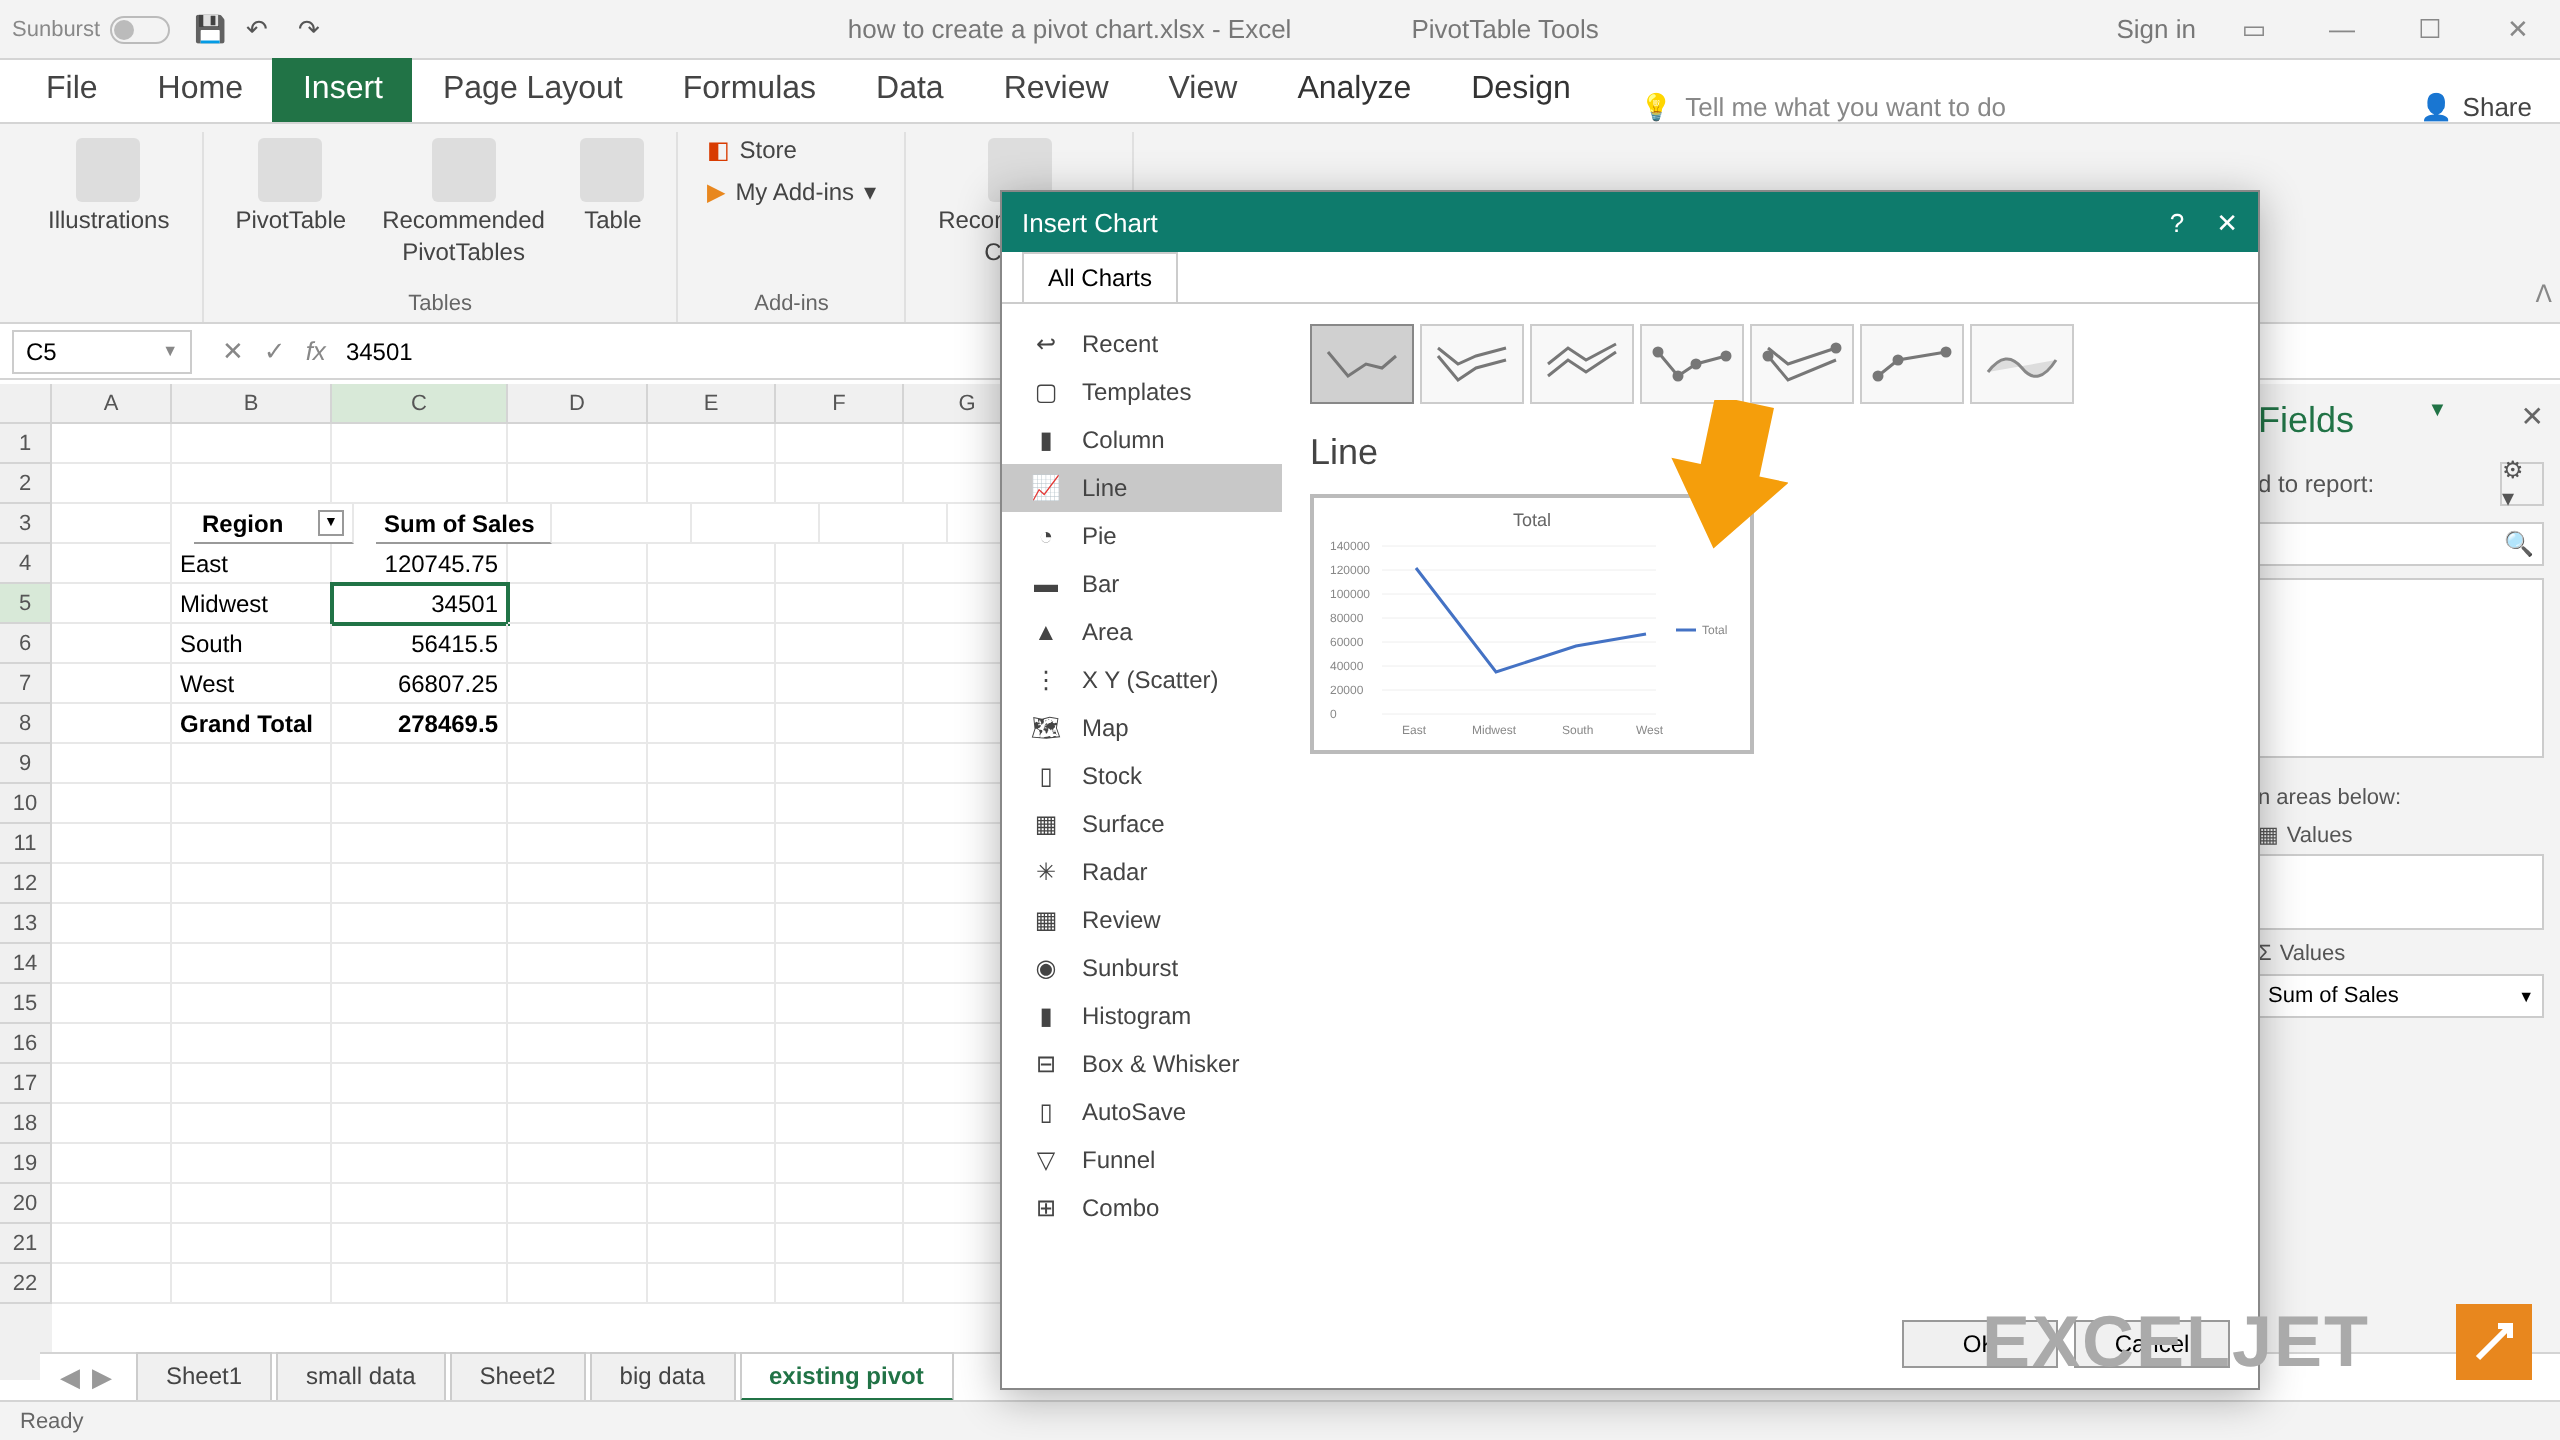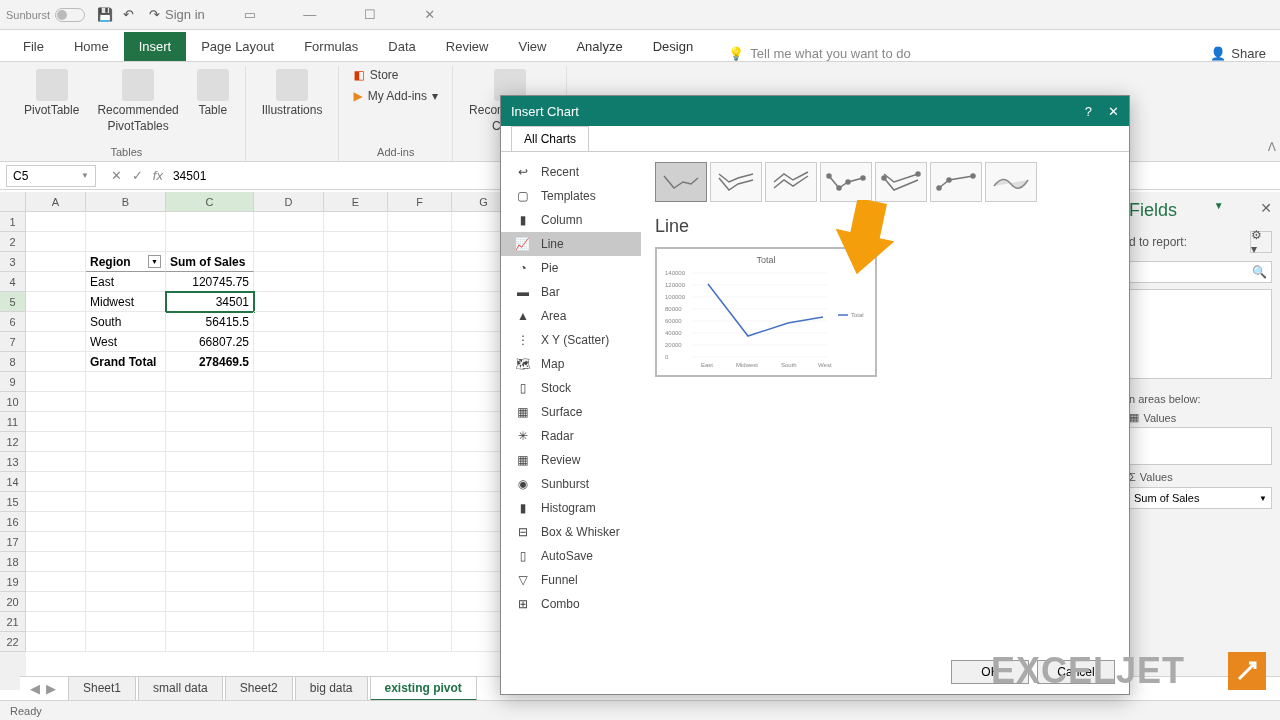--- a/index.html
+++ b/index.html
@@ -124,6 +124,10 @@
     <span class="qat-icon">💾</span>
     <span class="qat-icon">↶</span>
     <span class="qat-icon">↷</span>
+  </div>
+  <div class="title-center">
+    <span>how to create a pivot chart.xlsx - Excel</span>
+    <span>PivotTable Tools</span>
   </div>
   <div class="title-right">
     <span>Sign in</span>

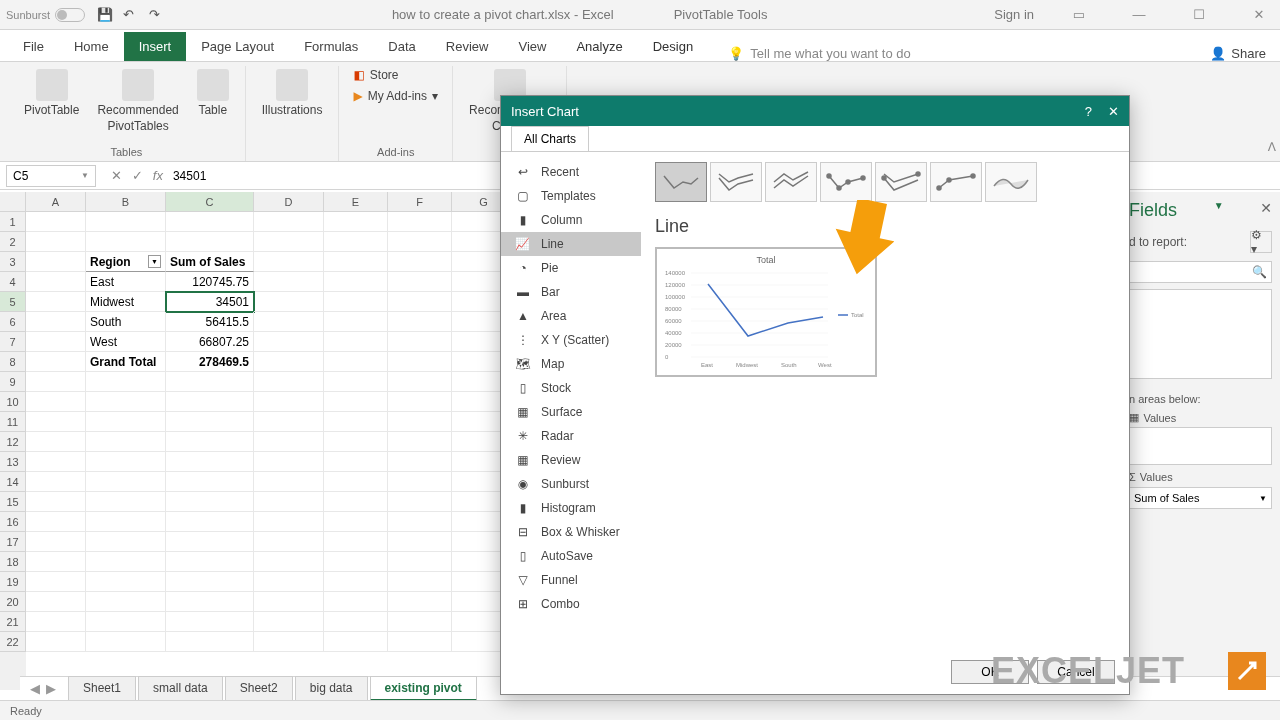--- a/index.html
+++ b/index.html
@@ -13,7 +13,7 @@
 .qat { display: flex; gap: 10px; margin-left: 12px; }
 .qat-icon { width: 16px; height: 16px; color: #555; cursor: pointer; }
 .title-center { flex: 1; text-align: center; color: #777; font-size: 13px; display: flex; justify-content: center; gap: 60px; }
-.title-right { display: flex; gap: 30px; align-items: center; color: #777; }
+.title-right { display: flex; gap: 14px; align-items: center; color: #777; }
 .win-btn { width: 30px; height: 20px; display: flex; align-items: center; justify-content: center; color: #888; }
 
 

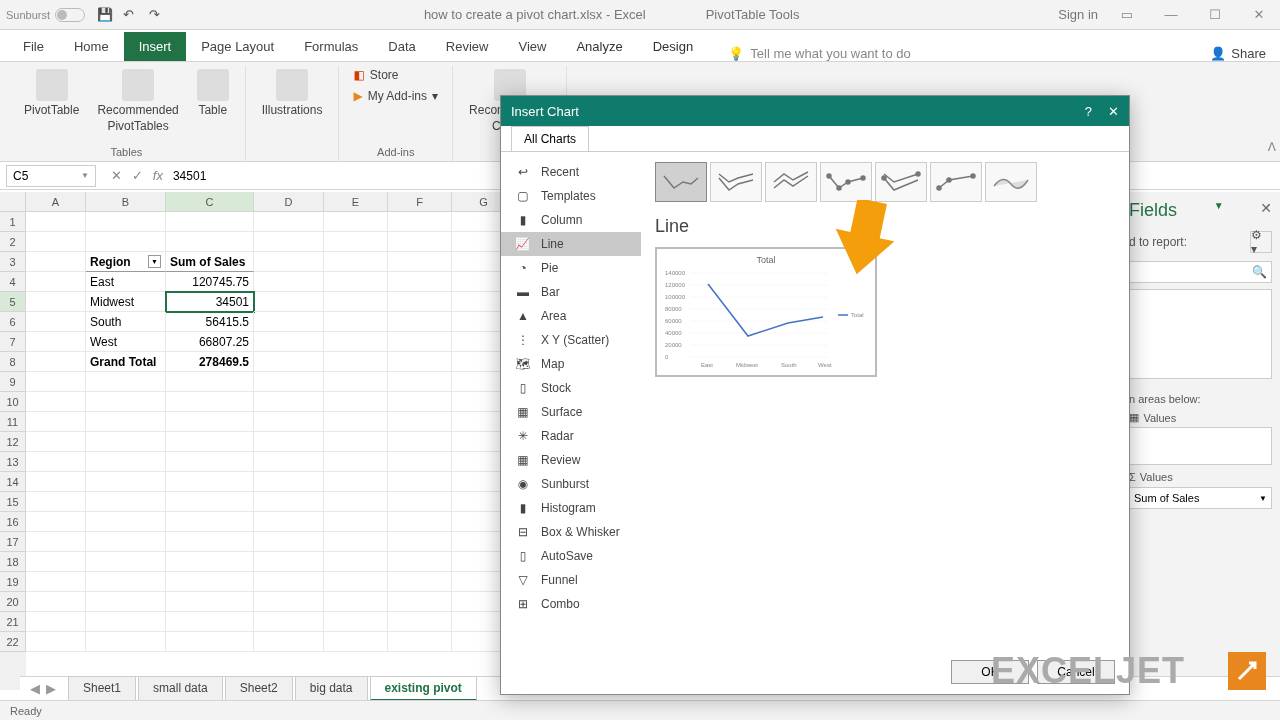--- a/index.html
+++ b/index.html
@@ -18,7 +18,7 @@
 
 
 .tabs { height: 32px; background: #fff; display: flex; align-items: flex-end; padding-left: 8px; border-bottom: 1px solid #d4d4d4; }
-.tab { padding: 7px 15px; font-size: 13px; color: #444; cursor: pointer; }
+.tab { padding: 7px 15px; font-size: 16px; color: #444; cursor: pointer; }
 .tab.active { background: #217346; color: #fff; }
 .tab.contextual { color: #333; }
 .tell-me { margin-left: 20px; color: #888; display: flex; align-items: center; gap: 6px; }

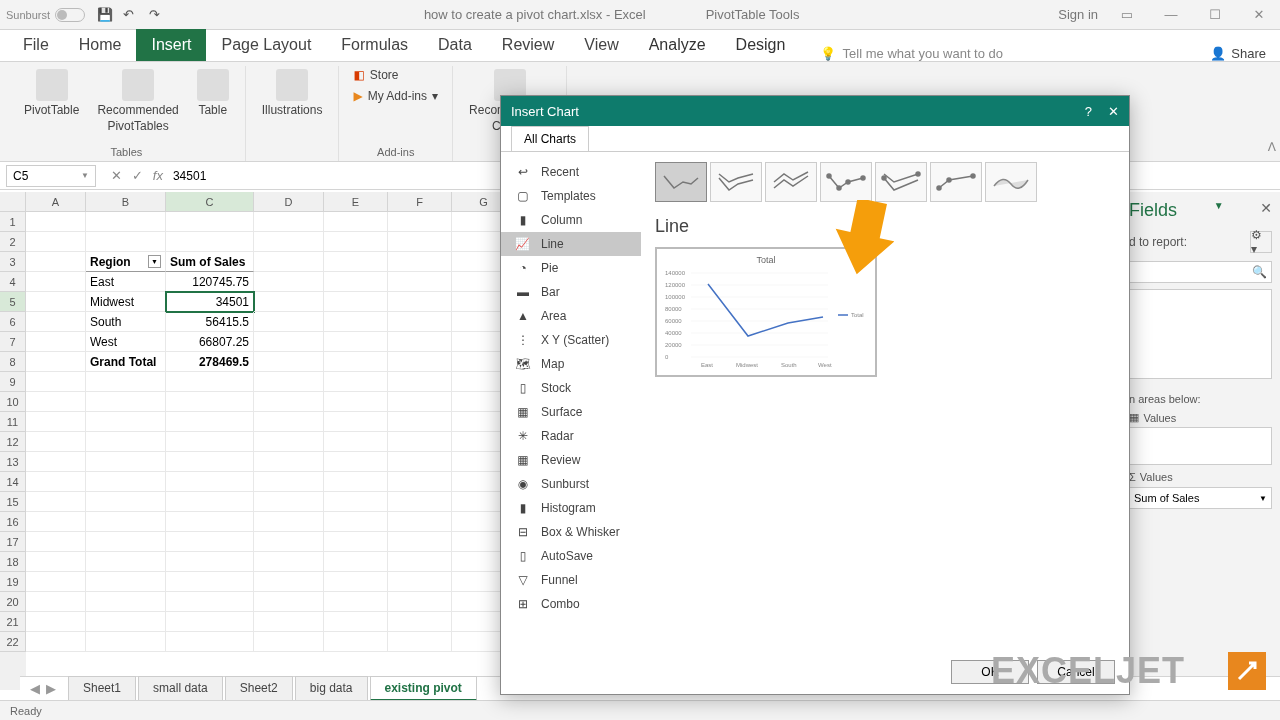--- a/index.html
+++ b/index.html
@@ -164,6 +164,15 @@
     <div class="ribbon-group-items">
       <div class="ribbon-btn">
         <div class="ribbon-btn-icon"></div>
+        <span>Illustrations</span>
+      </div>
+    </div>
+    <div class="ribbon-group-label"></div>
+  </div>
+  <div class="ribbon-group">
+    <div class="ribbon-group-items">
+      <div class="ribbon-btn">
+        <div class="ribbon-btn-icon"></div>
         <span>PivotTable</span>
       </div>
       <div class="ribbon-btn">
@@ -177,15 +186,6 @@
       </div>
     </div>
     <div class="ribbon-group-label">Tables</div>
-  </div>
-  <div class="ribbon-group">
-    <div class="ribbon-group-items">
-      <div class="ribbon-btn">
-        <div class="ribbon-btn-icon"></div>
-        <span>Illustrations</span>
-      </div>
-    </div>
-    <div class="ribbon-group-label"></div>
   </div>
   <div class="ribbon-group">
     <div class="ribbon-group-items">

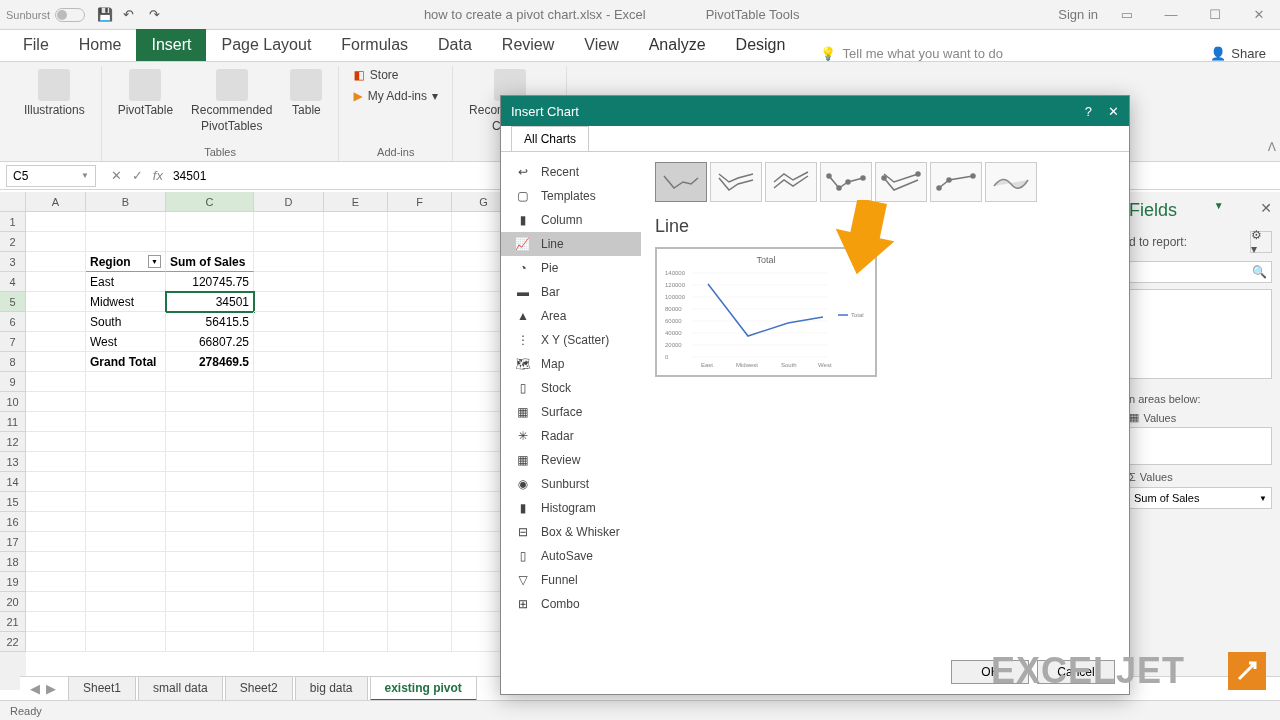--- a/index.html
+++ b/index.html
@@ -55,7 +55,7 @@
 .cell.r { justify-content: flex-end; }
 .cell.bold { font-weight: 600; }
 .cell.sel { outline: 2px solid #217346; outline-offset: -1px; }
-.pivot-header { background: #fff; font-weight: 600; border-bottom: 1px solid #999 !important; }
+.pivot-header { background: #fff; font-weight: 600; border-bottom: 1px solid #999 !important; margin-left: 11px; }
 .pivot-drop { width: 13px; height: 13px; border: 1px solid #999; margin-left: auto; display: flex; align-items: center; justify-content: center; font-size: 7px; }
 
 

